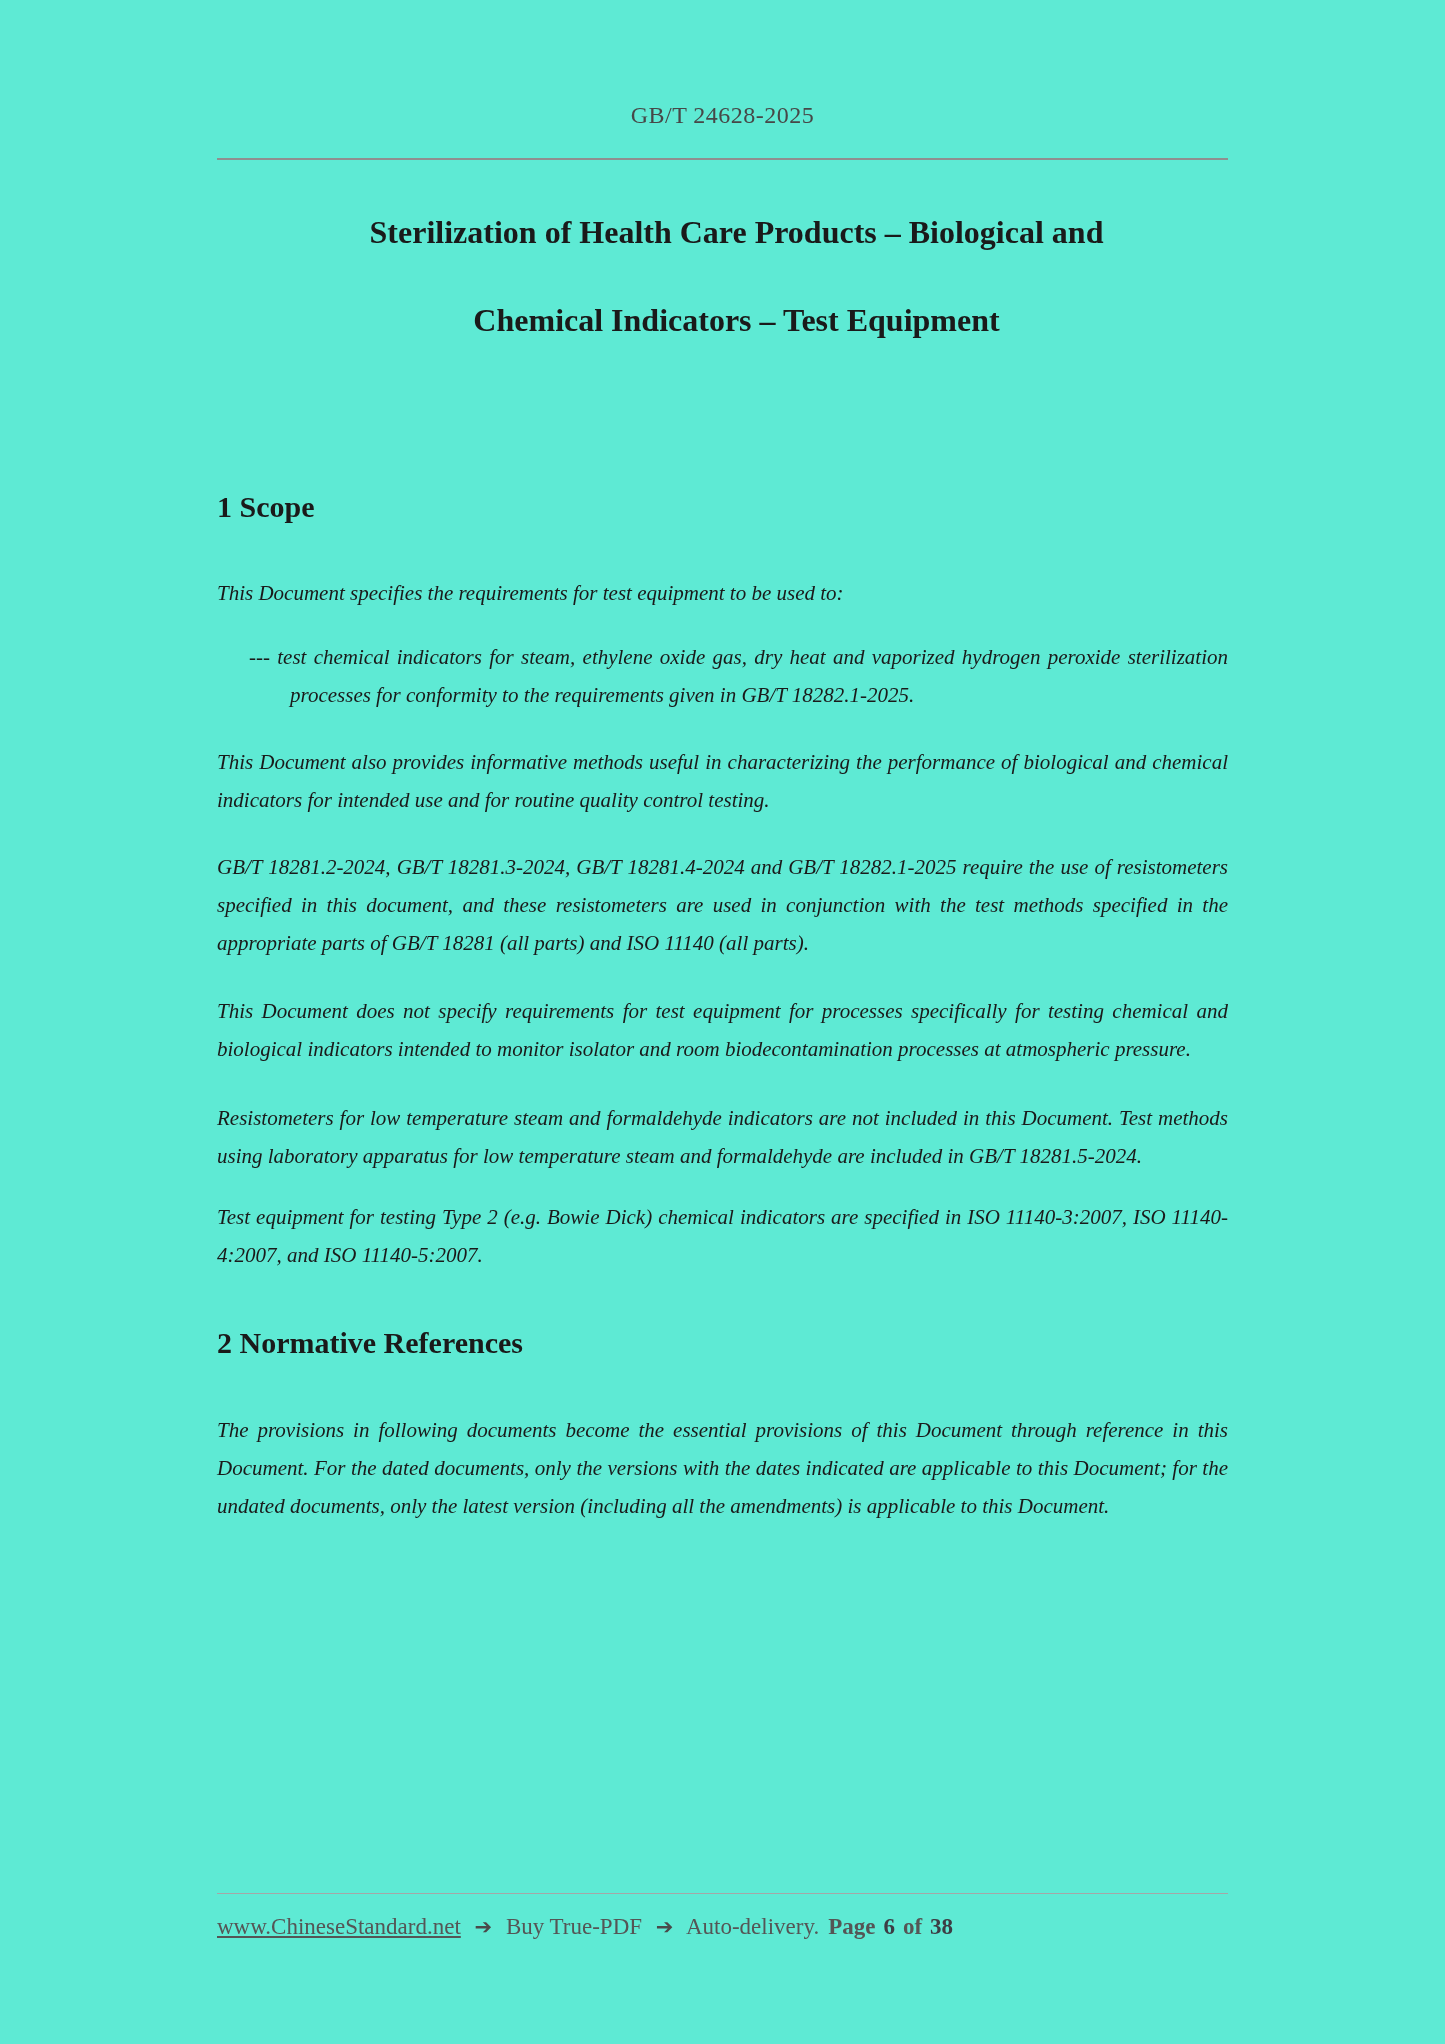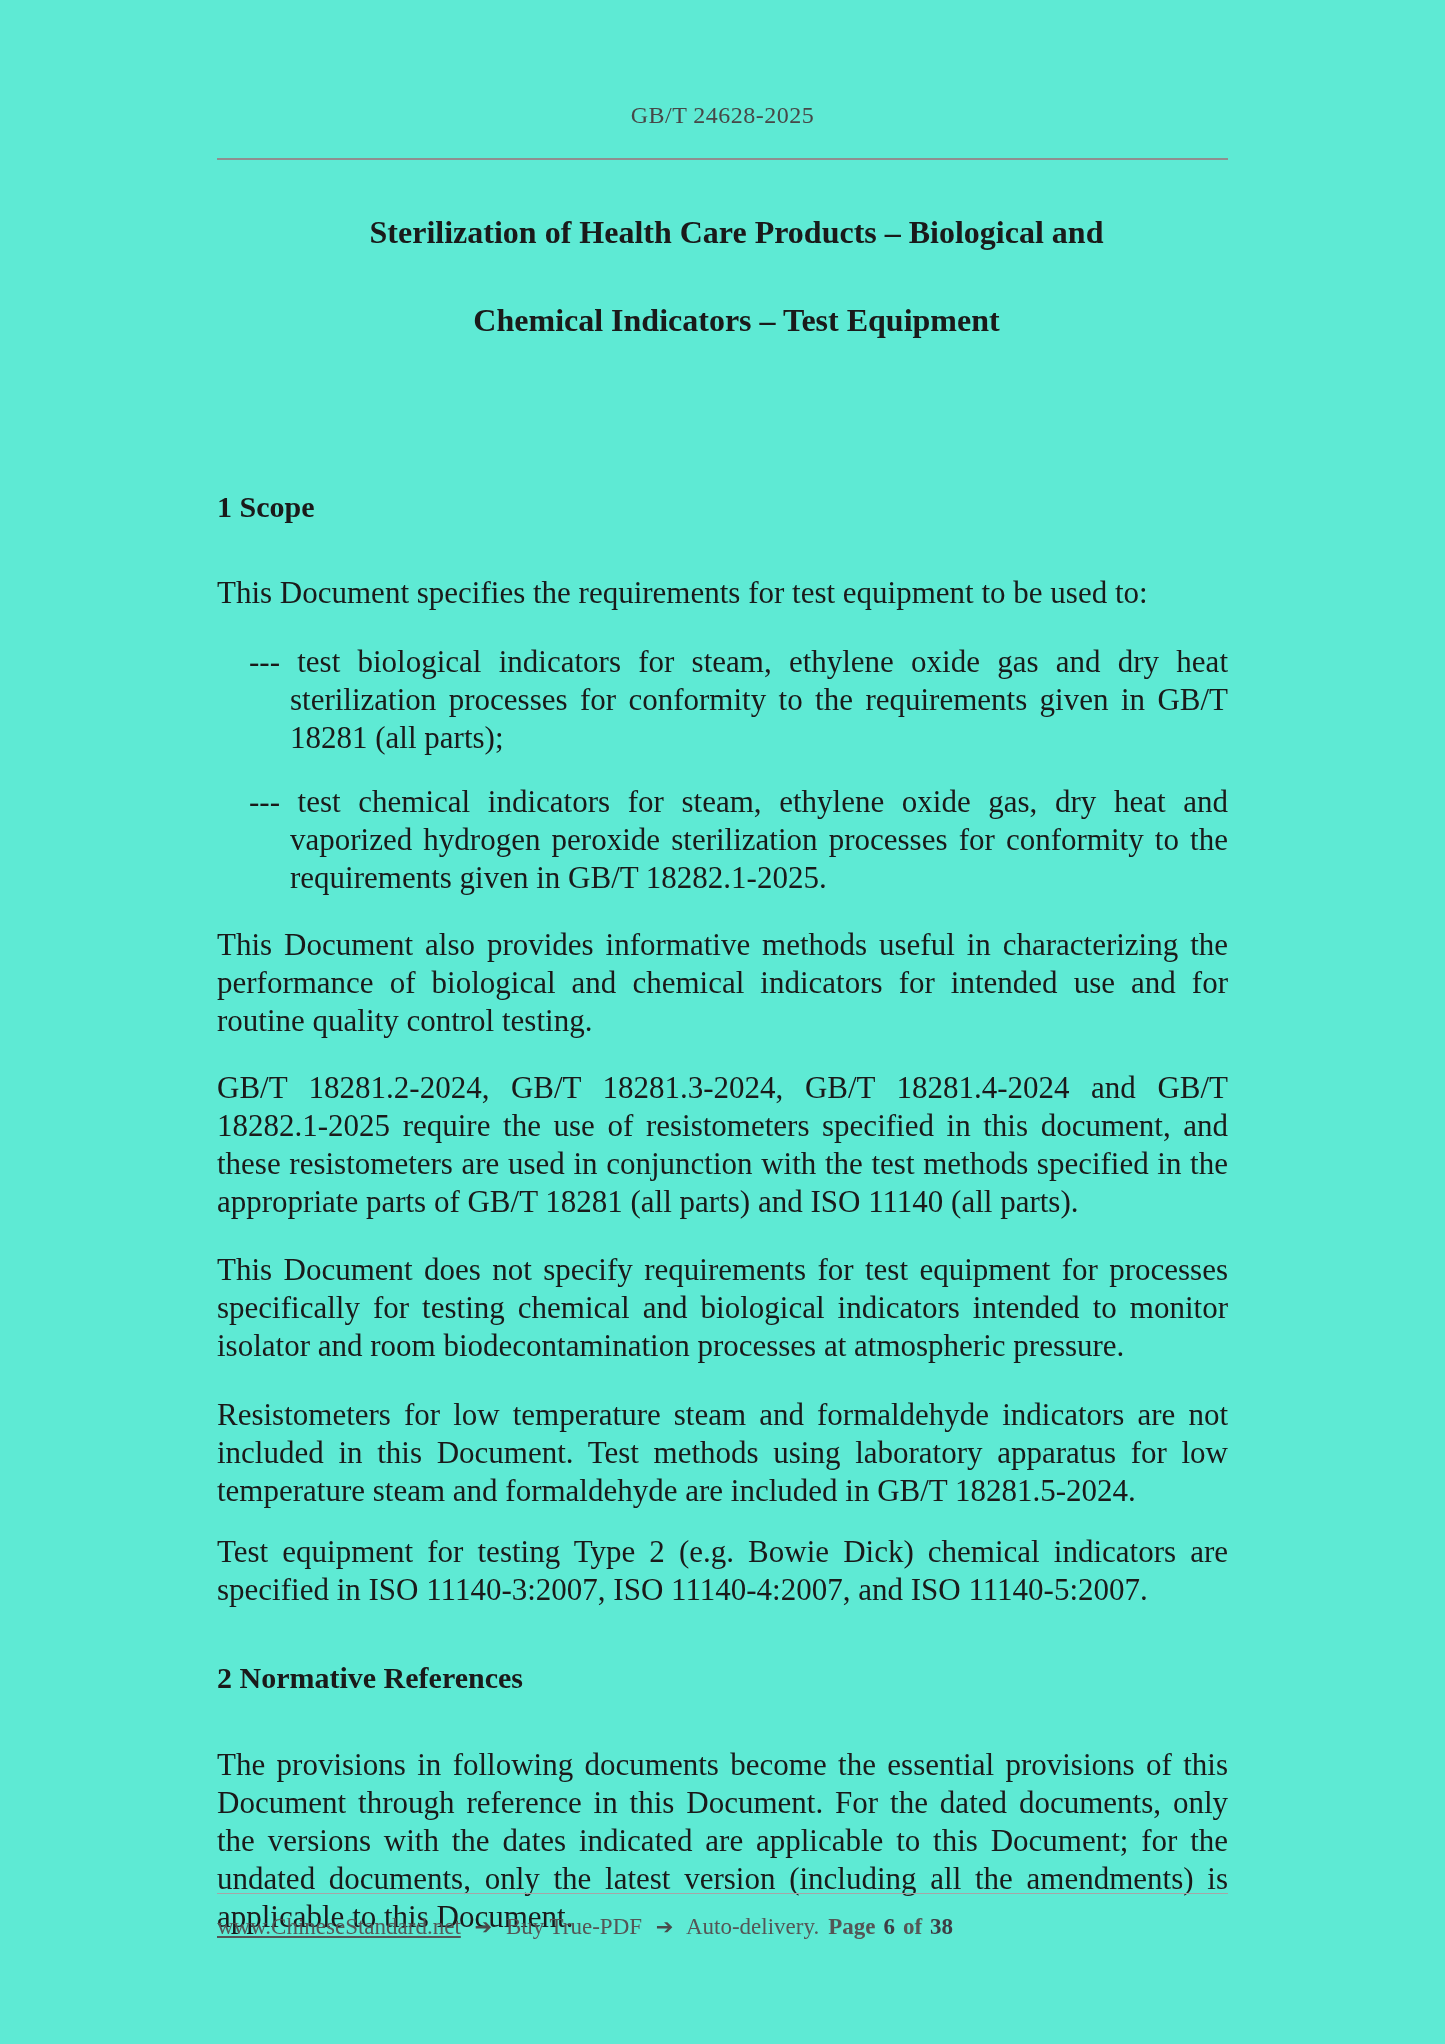--- a/index.html
+++ b/index.html
@@ -48,10 +48,11 @@
   }
   .content h2.h-normative { margin-top: 48px; }
   .content p {
-    font-size: 31px;
+    font-size: 21px;
     line-height: 38px;
     margin: 0;
     text-align: justify;
+    font-style: italic;
   }
   .bullet {
     padding-left: 73px;

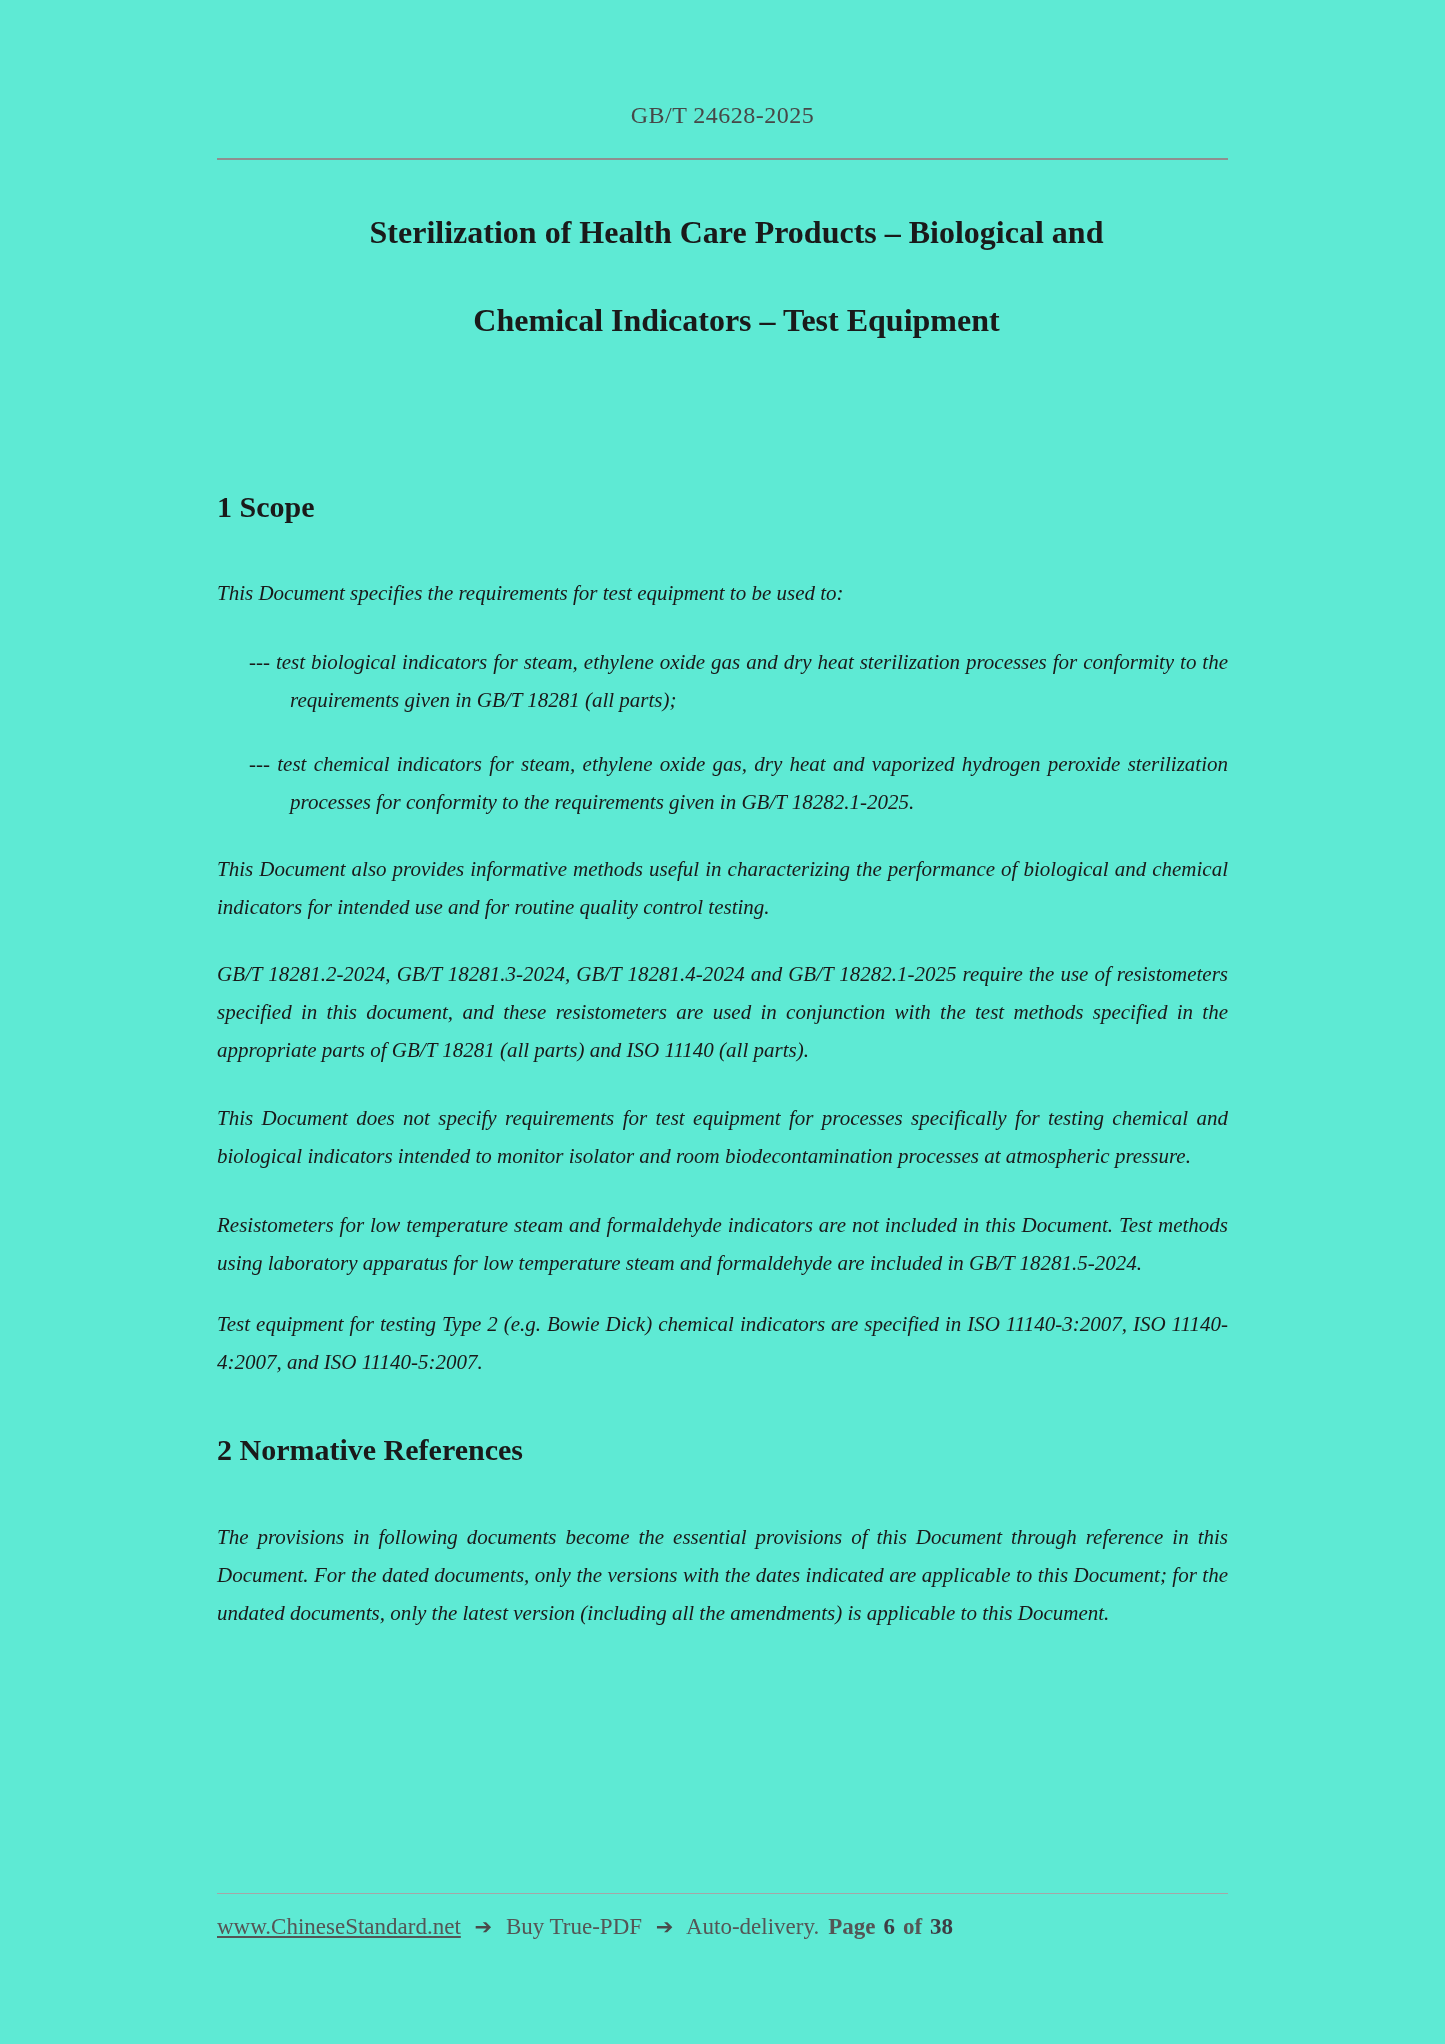--- a/index.html
+++ b/index.html
@@ -113,7 +113,6 @@
 
     <p style="margin-top:46px">This Document specifies the requirements for test equipment to be used to:</p>
 
-    <p class="bullet" style="margin-top:31px">--- test biological indicators for steam, ethylene oxide gas and dry heat sterilization processes for conformity to the requirements given in GB/T 18281 (all parts);</p>
 
     <p class="bullet" style="margin-top:26px">--- test chemical indicators for steam, ethylene oxide gas, dry heat and vaporized hydrogen peroxide sterilization processes for conformity to the requirements given in GB/T 18282.1-2025.</p>
 

